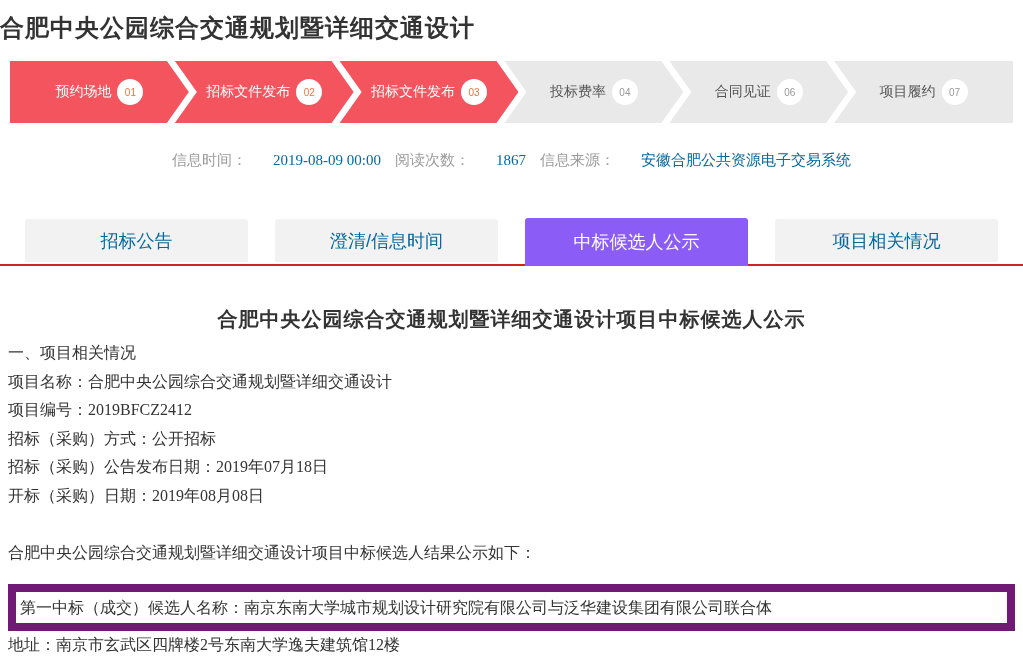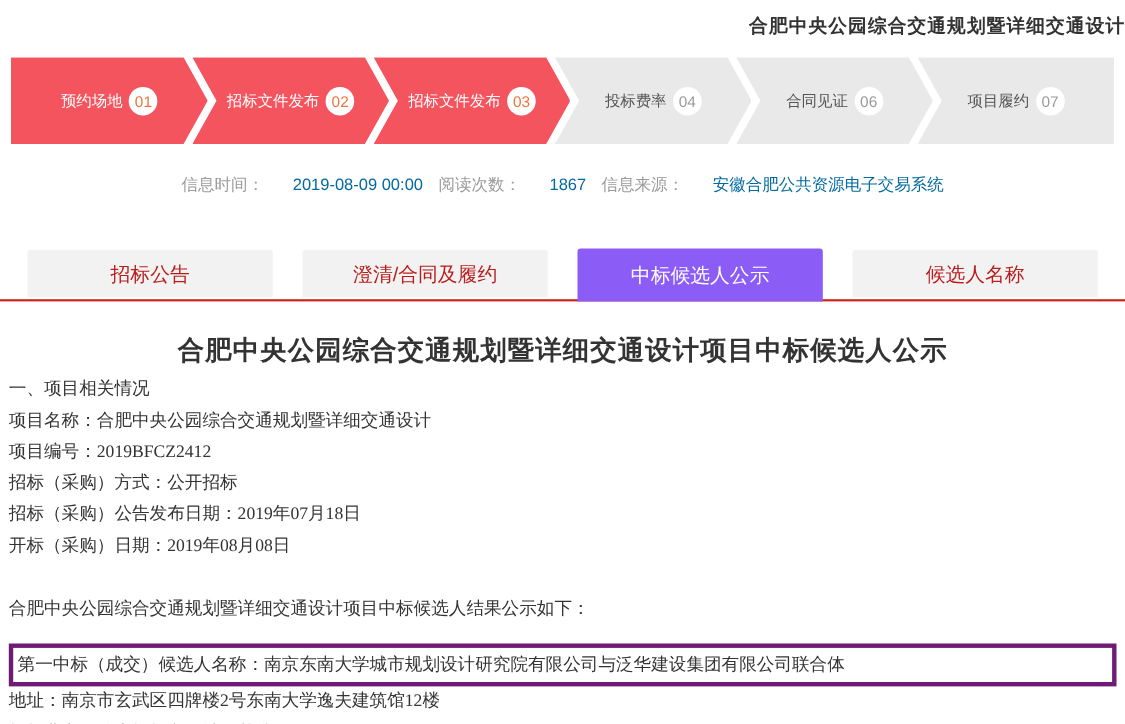--- a/index.html
+++ b/index.html
@@ -16,8 +16,8 @@
   
   .page-title {
     margin: 12px 0 0;
-    text-align: right;
-    font-size: 17px;
+    text-align: left;
+    font-size: 24px;
     font-weight: bold;
     color: #333;
     letter-spacing: 1px;

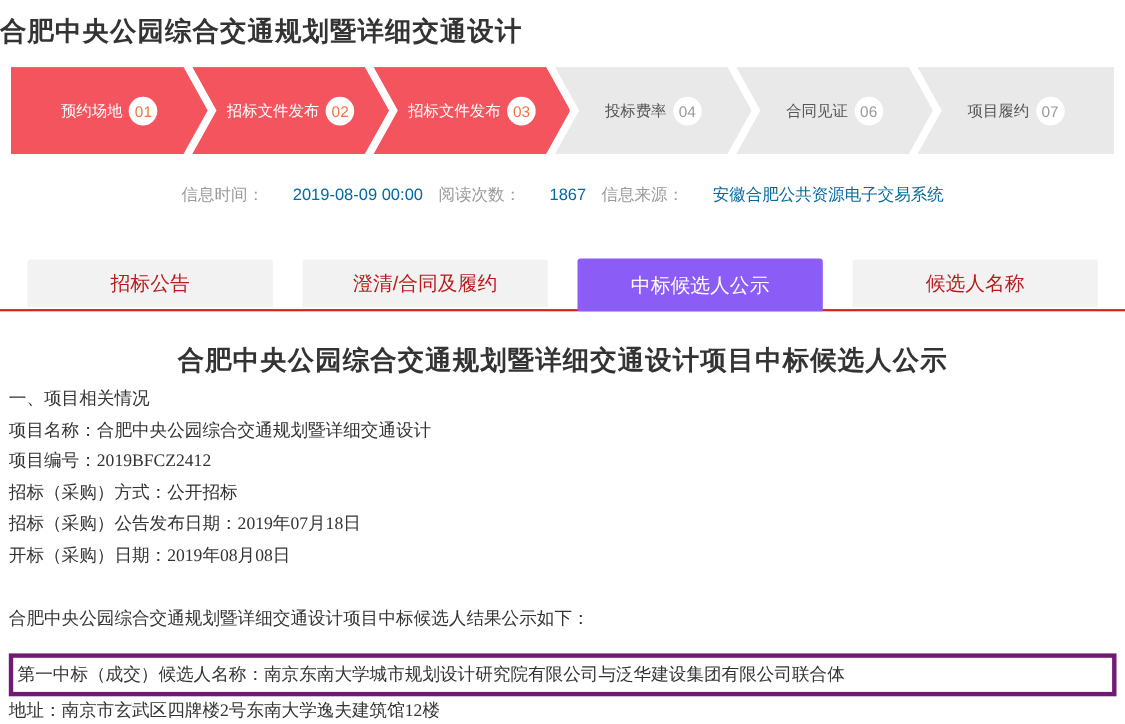--- a/index.html
+++ b/index.html
@@ -27,7 +27,7 @@
   .stepper {
     display: flex;
     margin: 17px 10px 0;
-    height: 79px;
+    height: 62px;
   }
   .step {
     position: relative;

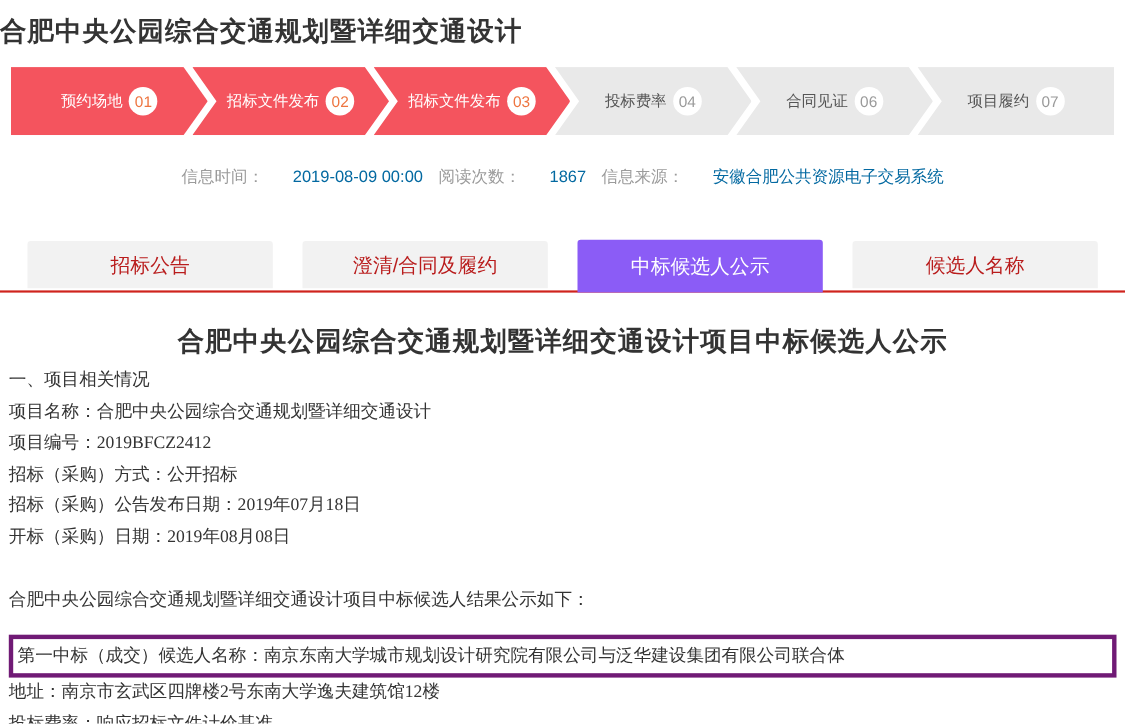--- a/index.html
+++ b/index.html
@@ -56,7 +56,7 @@
     border-radius: 50%;
     background: #fff;
     color: #9a9a9a;
-    font-size: 14px;
+    font-size: 10px;
     display: flex; align-items: center; justify-content: center;
     flex: 0 0 auto;
   }

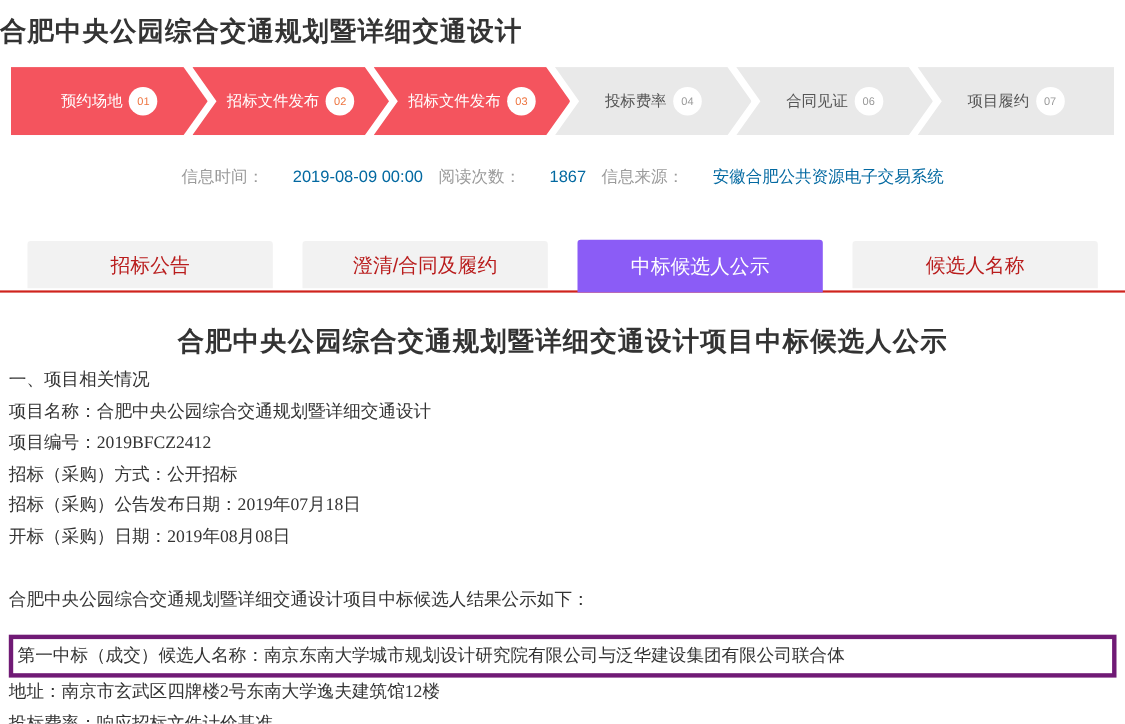--- a/index.html
+++ b/index.html
@@ -70,6 +70,7 @@
     align-items: center;
     gap: 14px;
     font-size: 15px;
+    font-family: Liberation Serif, serif;
   }
   .info-label { color: #9b9b9b; margin-right: 12px; }
   .info-value { color: #0369a1; }

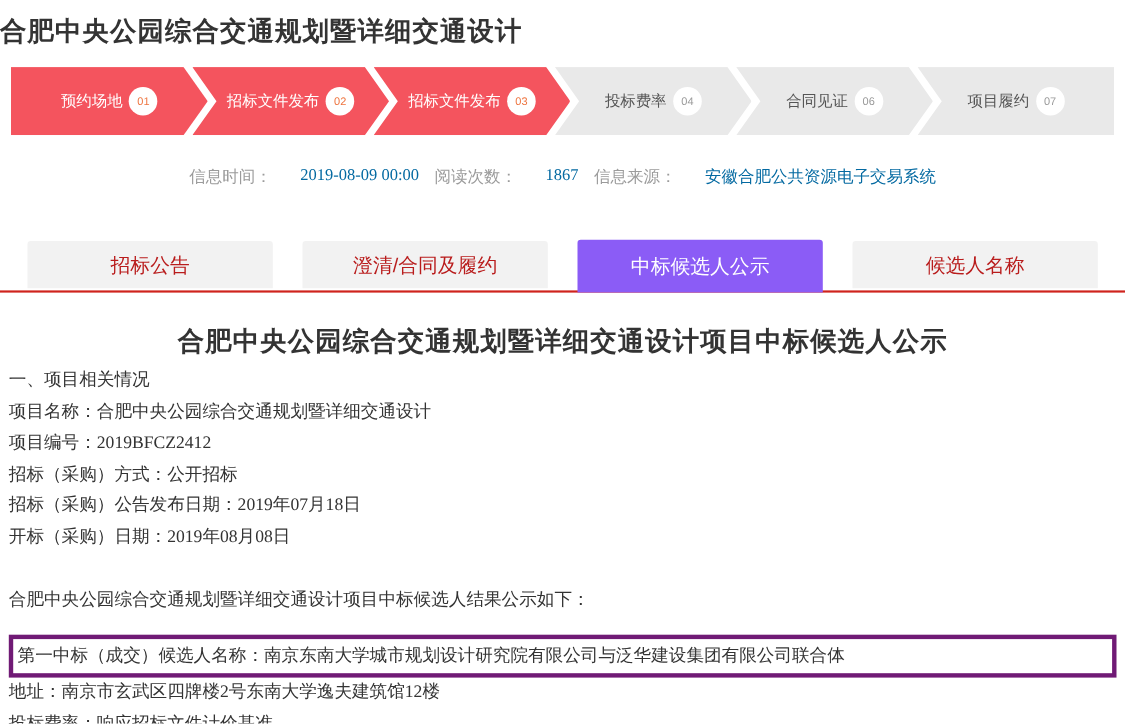--- a/index.html
+++ b/index.html
@@ -105,7 +105,7 @@
     align-items: center;
     justify-content: center;
     font-size: 18px;
-    color: #b91c1c;
+    color: #0369a1;
     cursor: pointer;
     position: relative;
     z-index: 0;

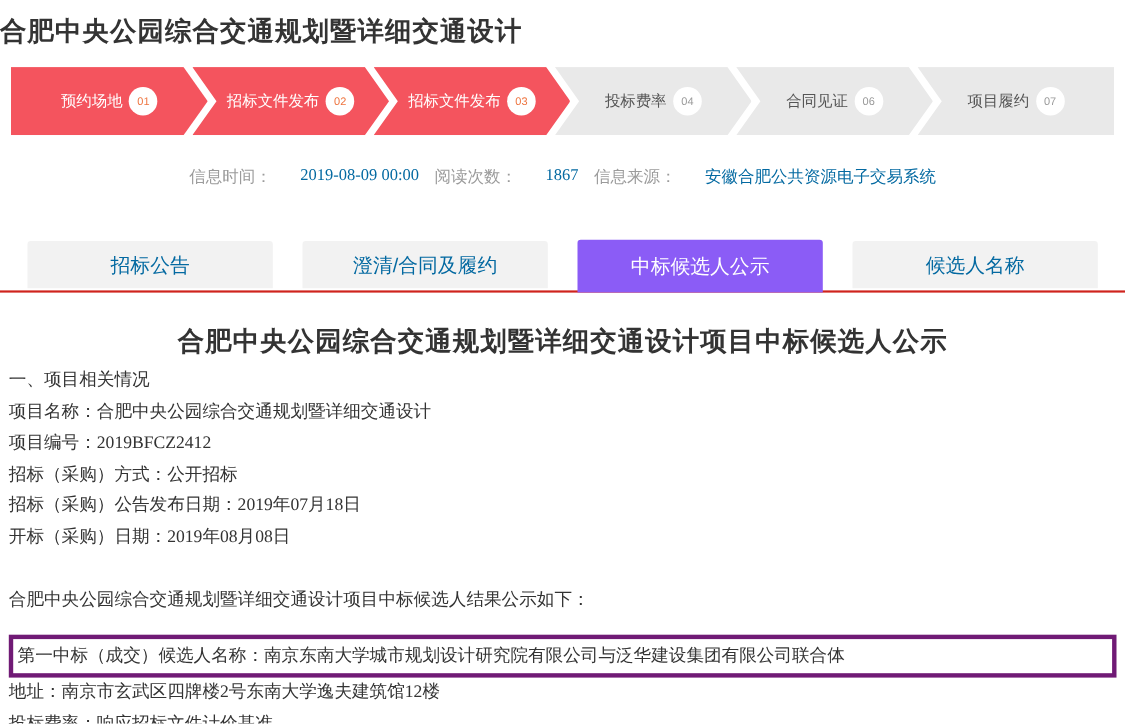--- a/index.html
+++ b/index.html
@@ -191,7 +191,7 @@
   <div class="tabbar">
     <div class="tabs">
       <div class="tab">招标公告</div>
-      <div class="tab">澄清/合同及履约</div>
+      <div class="tab">澄清/信息时间</div>
       <div class="tab active">中标候选人公示</div>
       <div class="tab">候选人名称</div>
     </div>

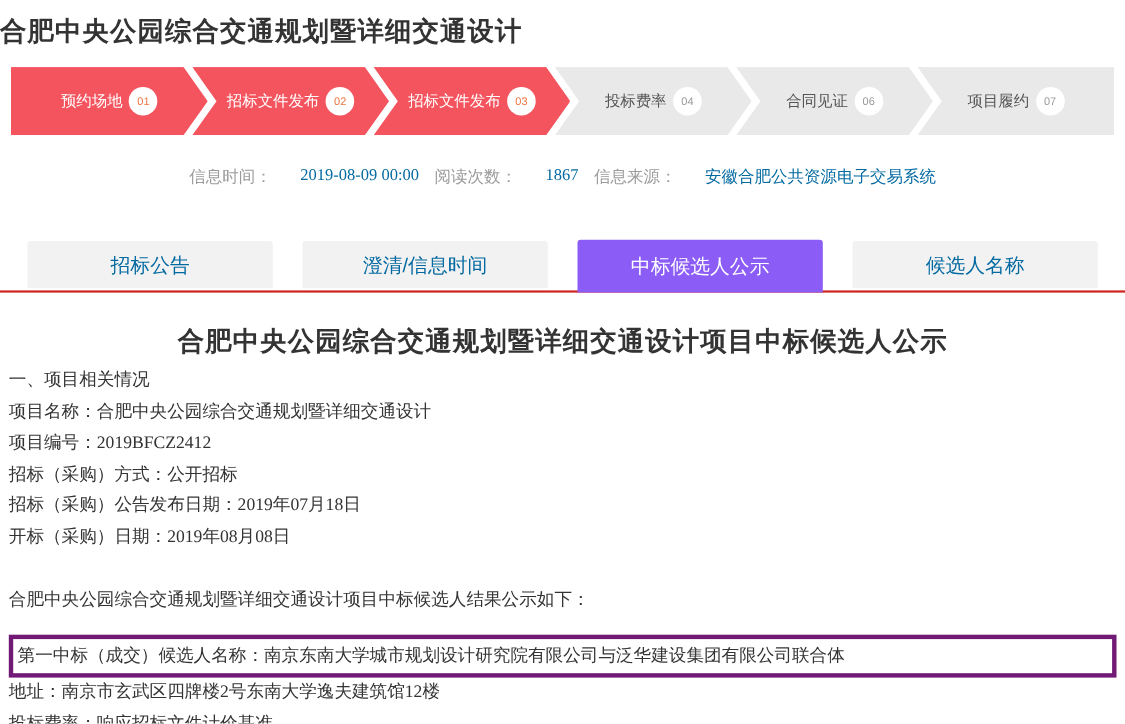--- a/index.html
+++ b/index.html
@@ -193,7 +193,7 @@
       <div class="tab">招标公告</div>
       <div class="tab">澄清/信息时间</div>
       <div class="tab active">中标候选人公示</div>
-      <div class="tab">候选人名称</div>
+      <div class="tab">项目相关情况</div>
     </div>
     <div class="tab-underline"></div>
   </div>

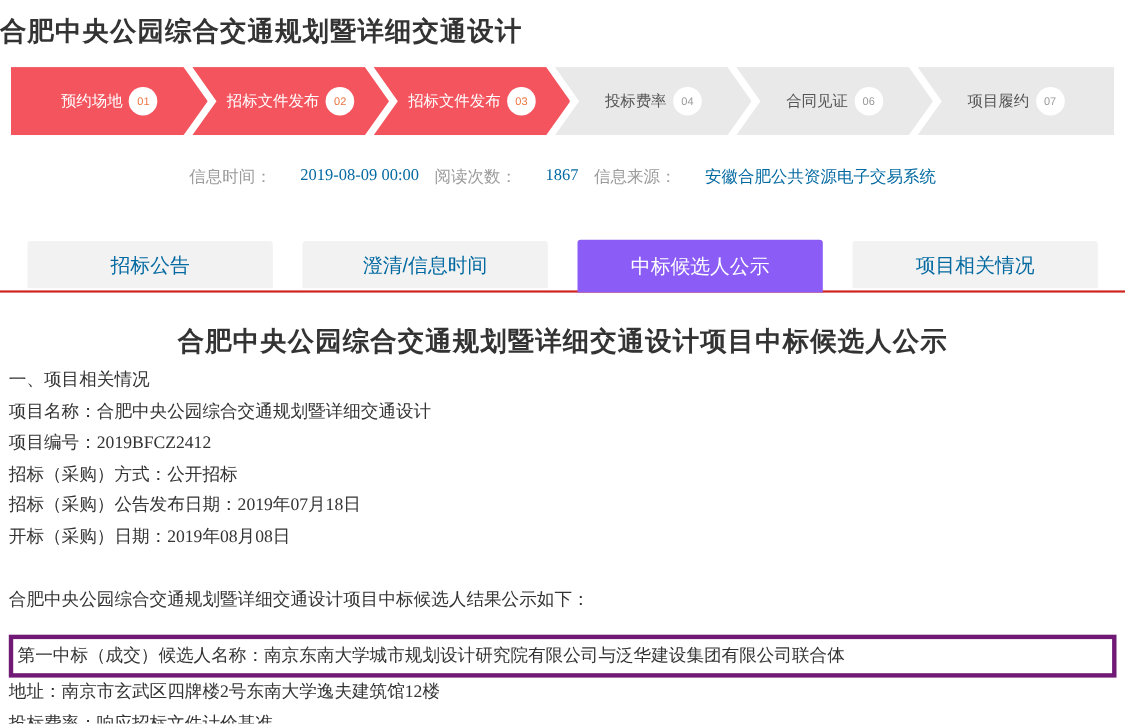--- a/index.html
+++ b/index.html
@@ -125,9 +125,9 @@
     color: #333;
   }
   .content-heading {
-    margin: 28px 0 6px;
+    margin: 40px 0 6px;
     text-align: center;
-    font-size: 24px;
+    font-size: 20px;
     font-weight: bold;
     letter-spacing: 1px;
     font-family: "Liberation Sans", "DejaVu Sans", sans-serif;

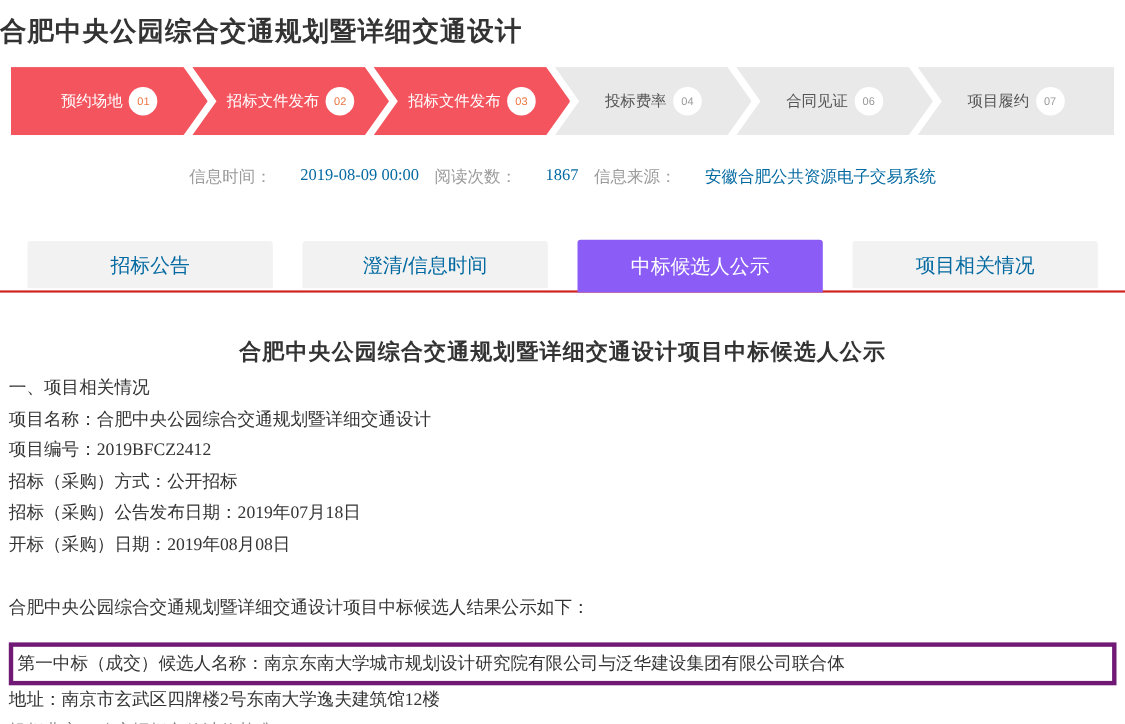--- a/index.html
+++ b/index.html
@@ -140,7 +140,7 @@
   }
   .blank-line { height: 28.6px; }
   .highlight-box {
-    border: 4px solid #701a75;
+    border: 8px solid #701a75;
     margin: 16px 0 0;
     padding: 2px 4px 1px;
   }

